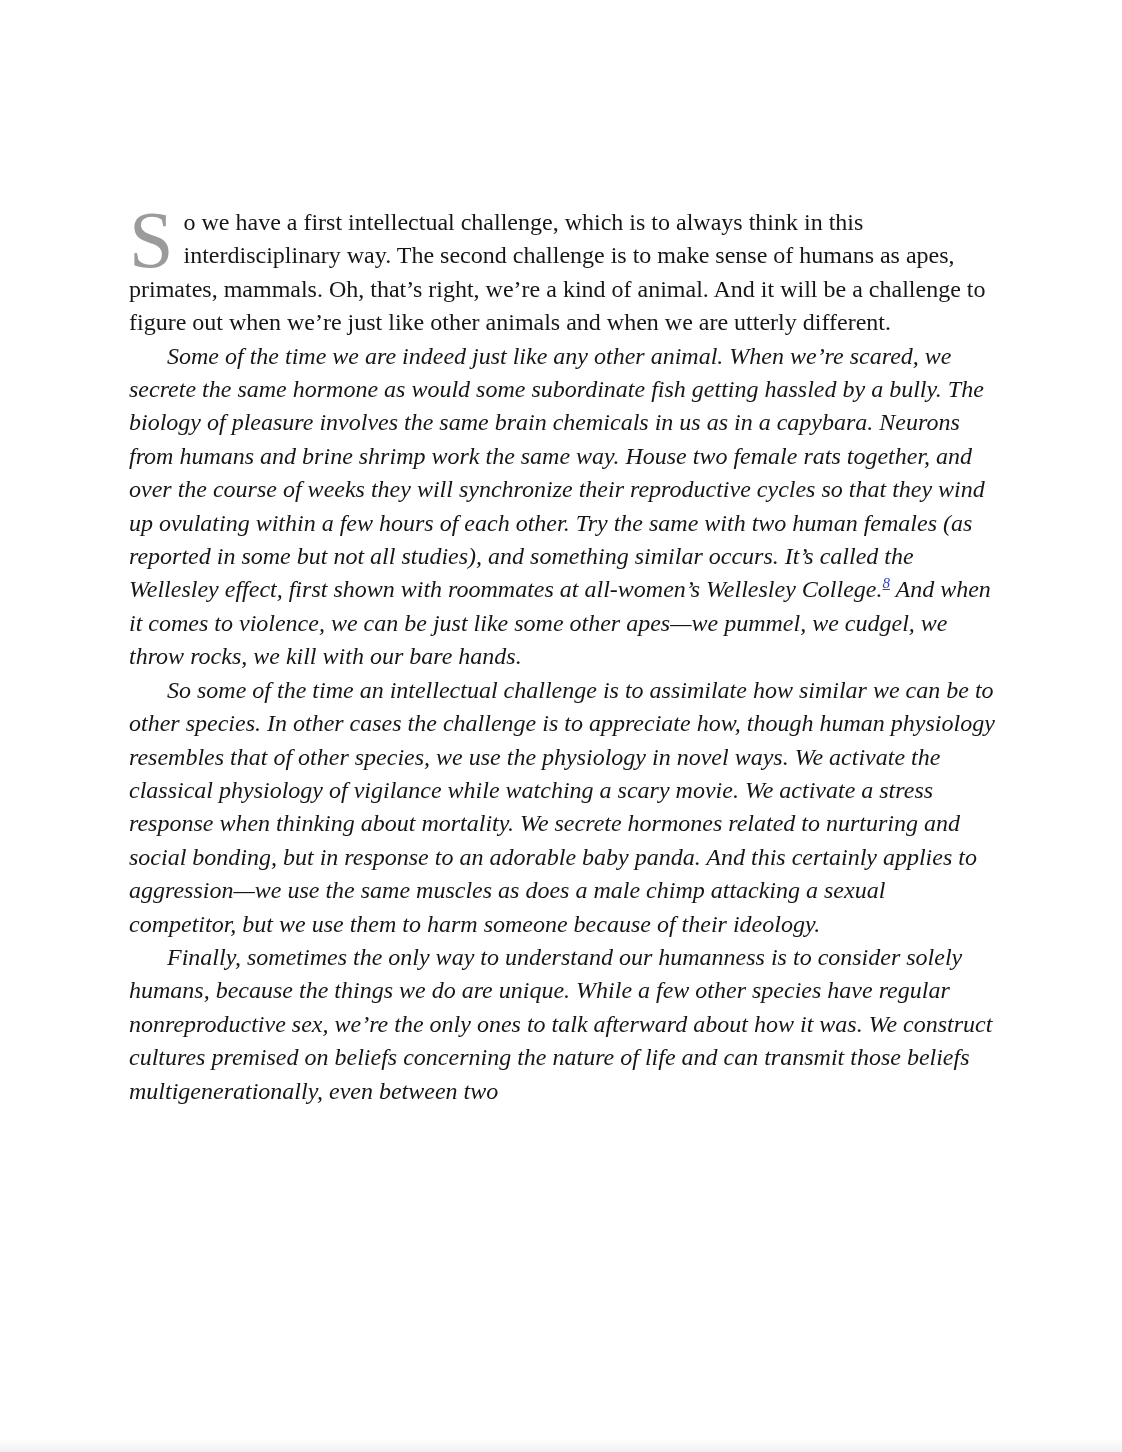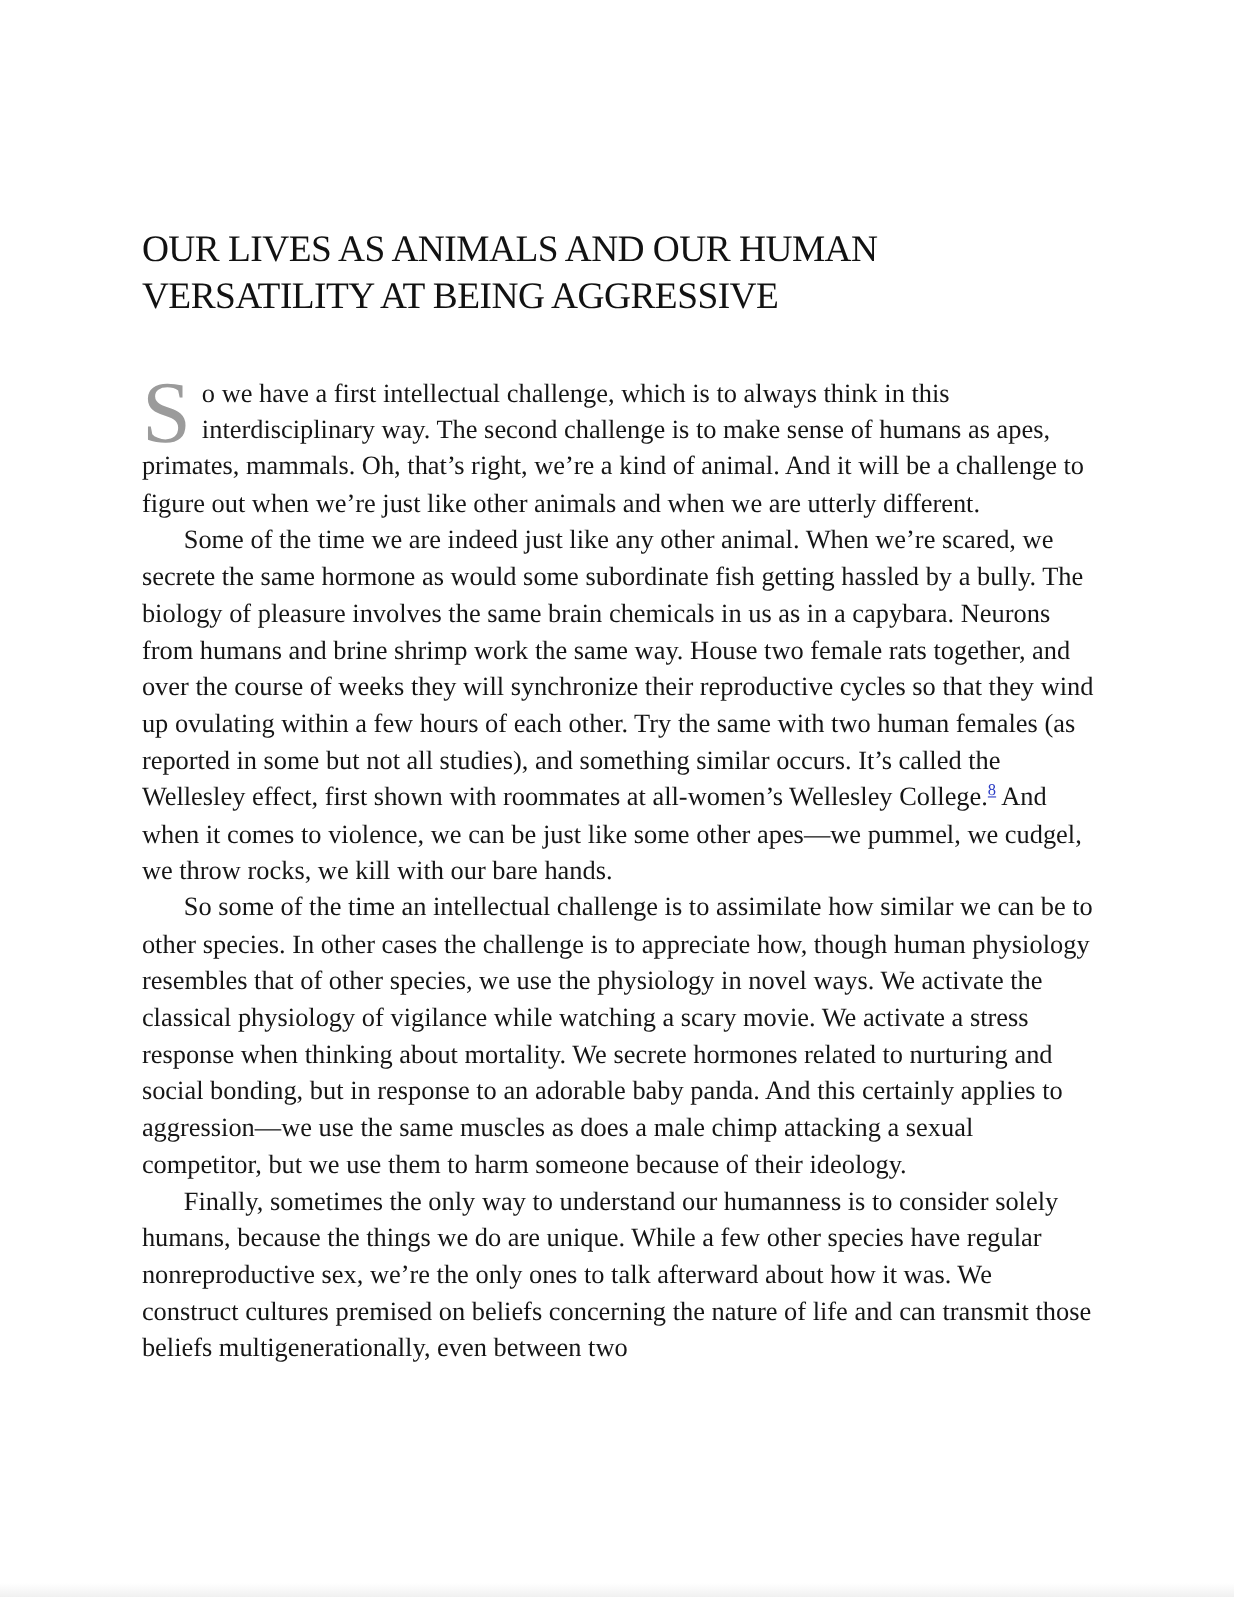--- a/index.html
+++ b/index.html
@@ -70,7 +70,6 @@
 
 <div class="page">
 
-  <h1 class="heading">OUR LIVES AS ANIMALS AND OUR HUMAN VERSATILITY AT BEING AGGRESSIVE</h1>
 
   <p class="para first"><span class="dropcap">S</span><span>o we have a first intellectual challenge, which is to always think in this interdisciplinary way. The second challenge is to make sense of humans as apes, primates, mammals. Oh, that’s right, we’re a kind of animal. And it will be a challenge to figure out when we’re just like other animals and when we are utterly different.</span></p>
 

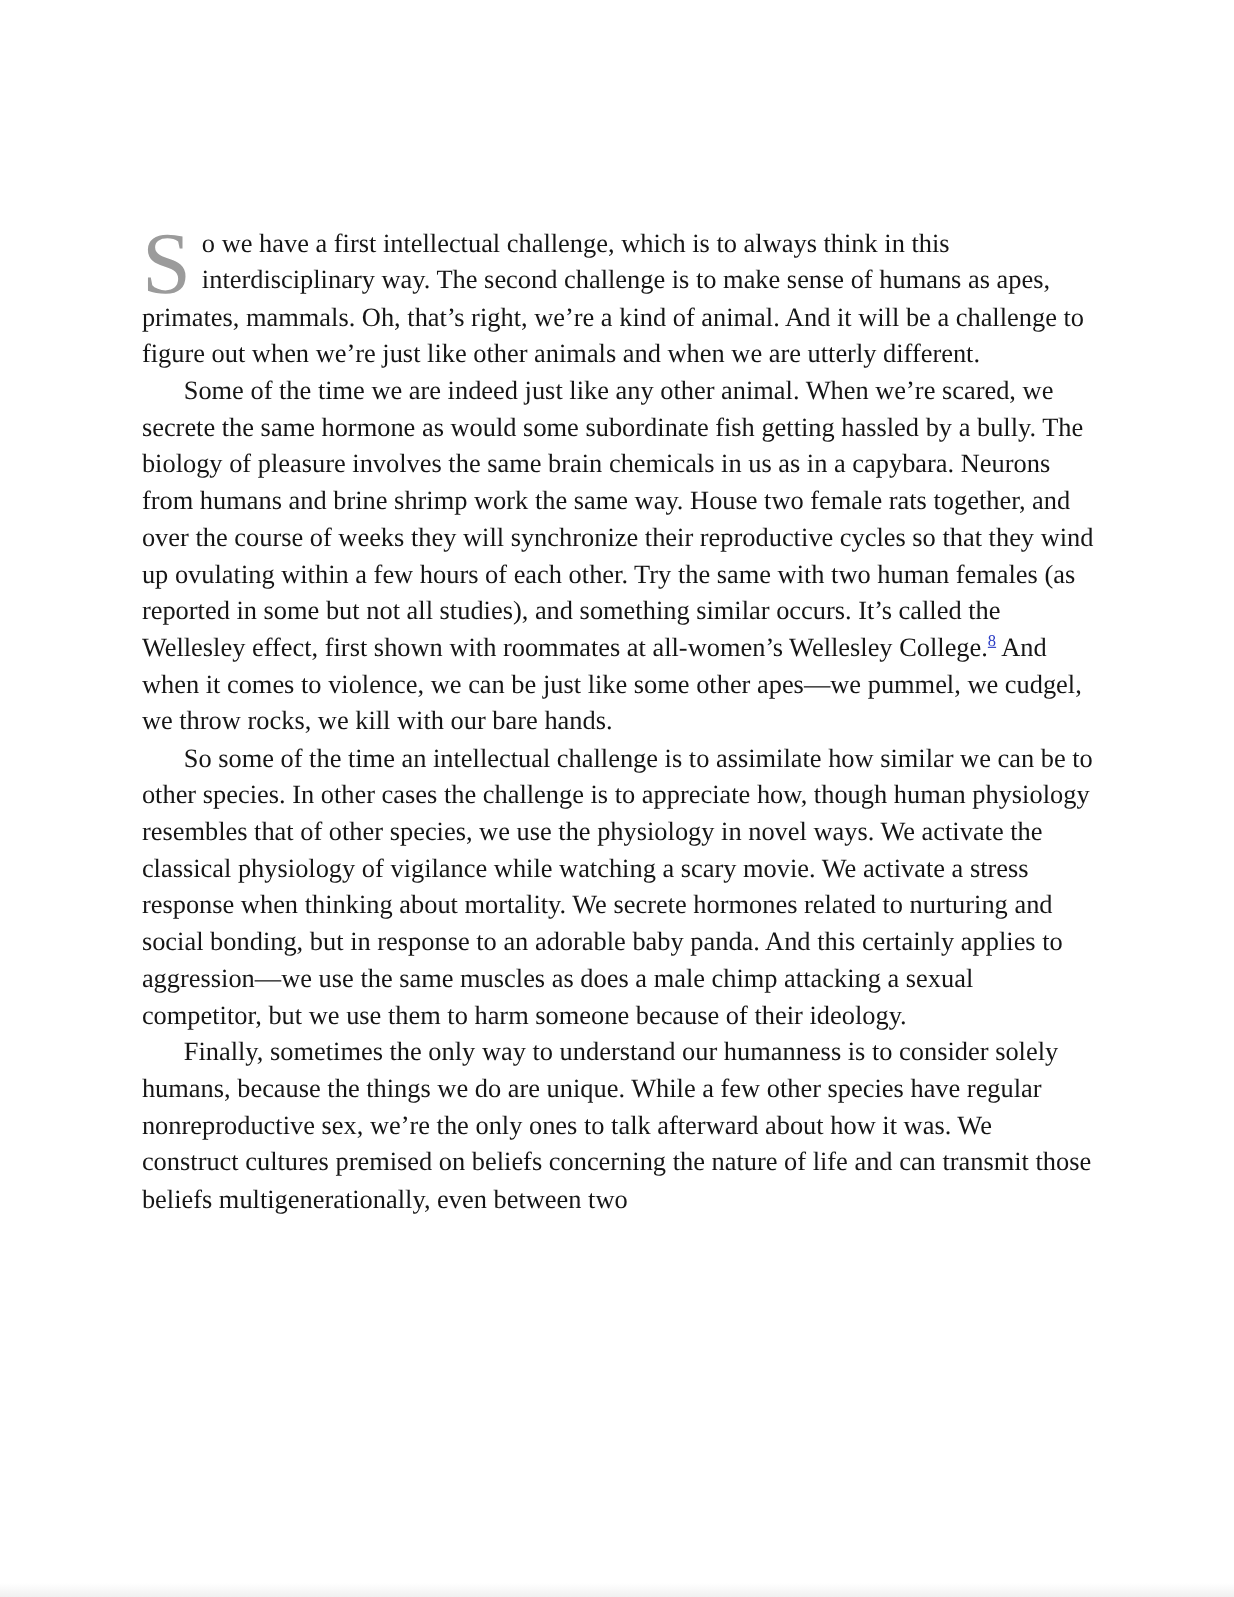--- a/index.html
+++ b/index.html
@@ -37,6 +37,7 @@
   }
   .para.indent {
     text-indent: 38px;
+    font-style: italic;
   }
   .dropcap {
     float: left;

